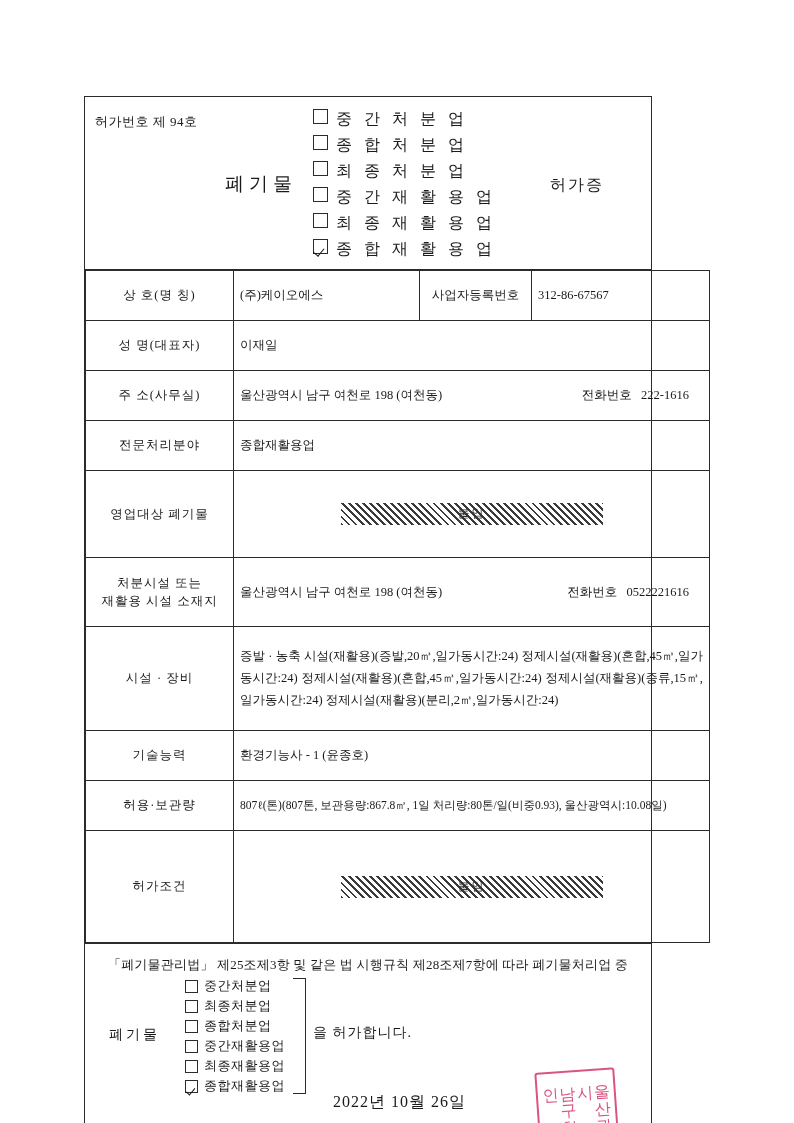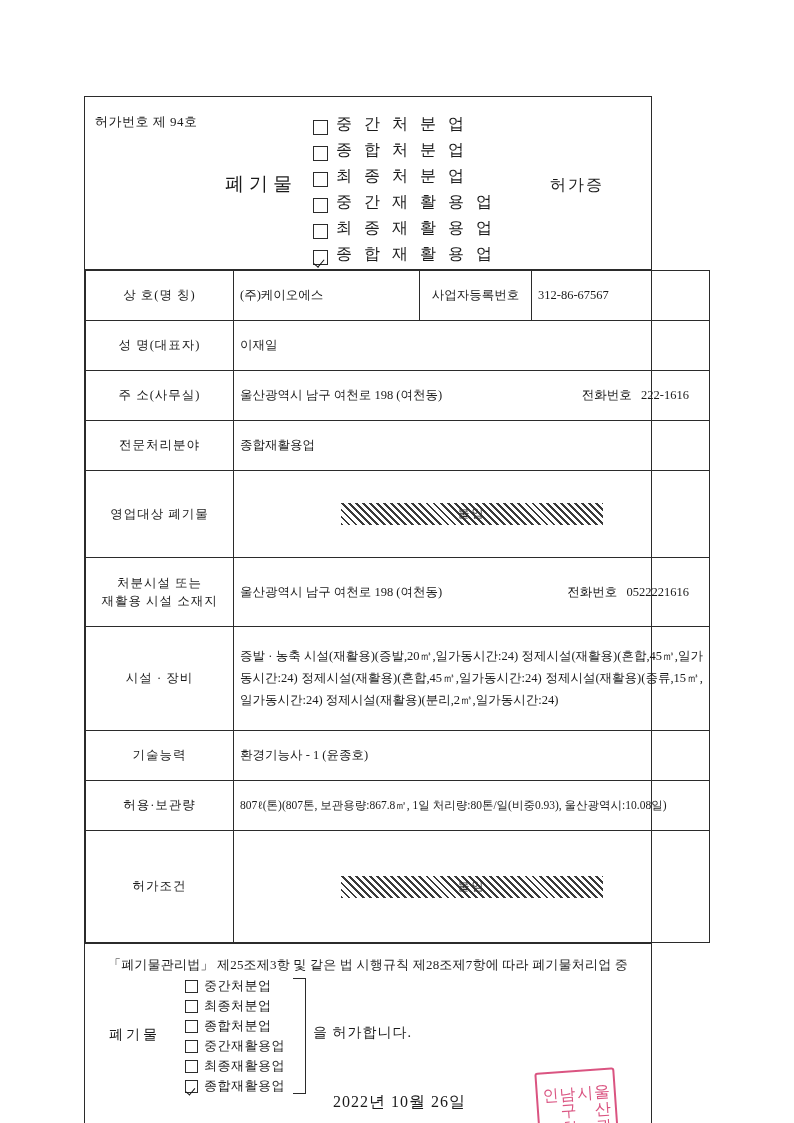--- a/index.html
+++ b/index.html
@@ -65,7 +65,7 @@
   }
   .check-row {
     display: flex;
-    align-items: flex-end;
+    align-items: flex-start;
     height: 26px;
   }
   .cbox {

